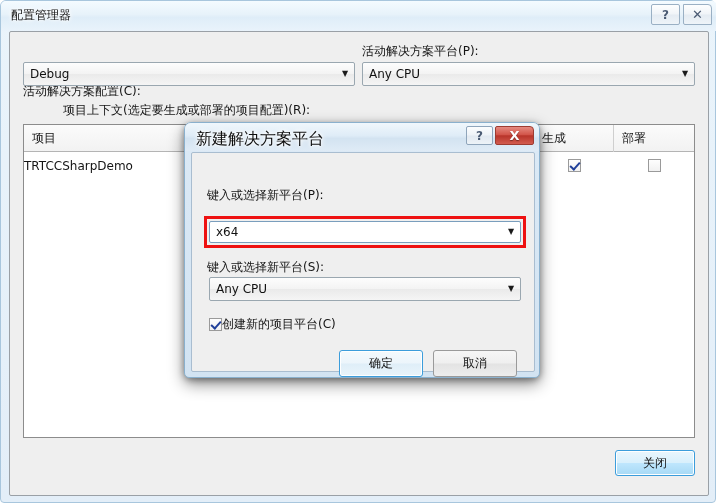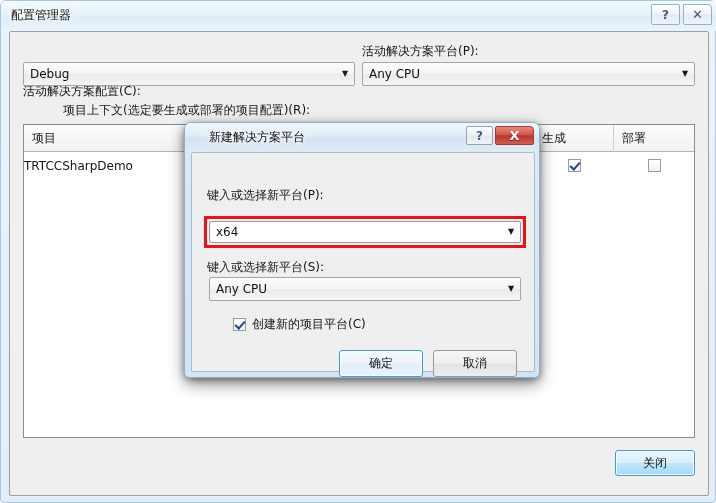--- a/index.html
+++ b/index.html
@@ -231,8 +231,8 @@
   }
   .modal-title {
     position: absolute;
-    left: 24px; top: 6px;
-    font-size: 12px;
+    left: 11px; top: 6px;
+    font-size: 16px;
     color: #0d0d0d;
     text-shadow: 0 0 3px #fff, 0 0 5px #fff, 0 0 7px #fff;
     white-space: nowrap;

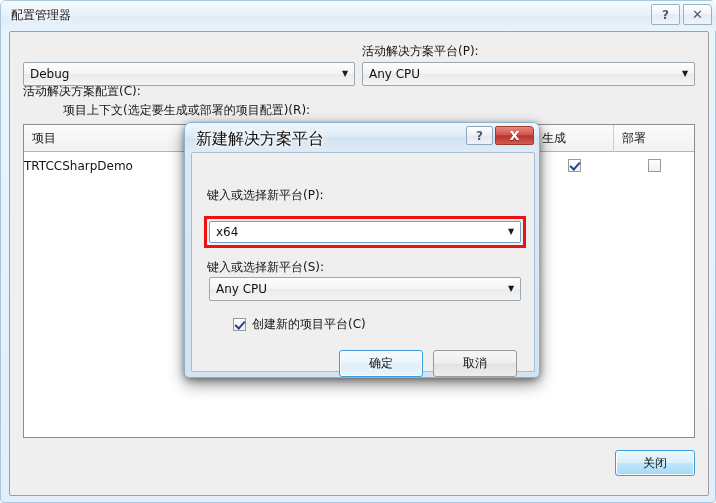--- a/index.html
+++ b/index.html
@@ -368,7 +368,7 @@
         <span class="arrow">▼</span>
       </div>
 
-      <div style="position:absolute; left:17px; top:163px; display:flex; align-items:center; gap:6px;margin-left:24px;">
+      <div style="position:absolute; left:17px; top:163px; display:flex; align-items:center; gap:0;">
         <span class="cbx on"></span>
         <span class="lbl" style="position:static;">创建新的项目平台(C)</span>
       </div>

